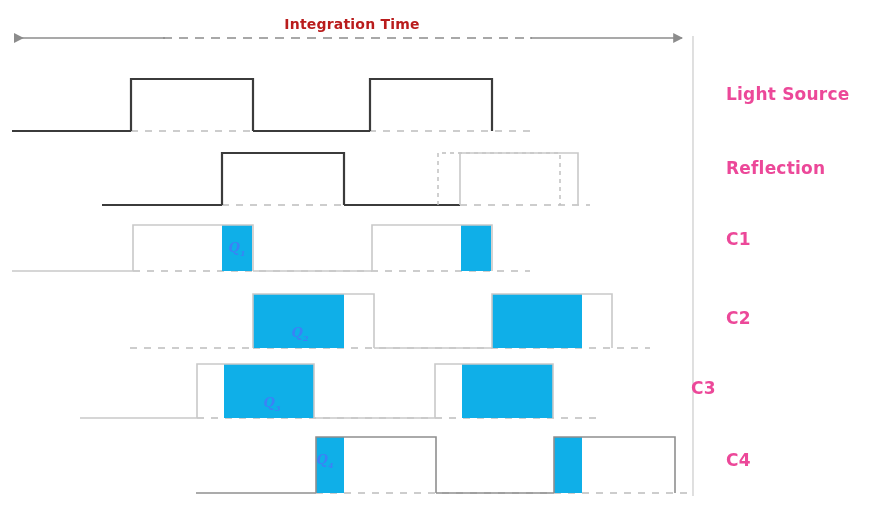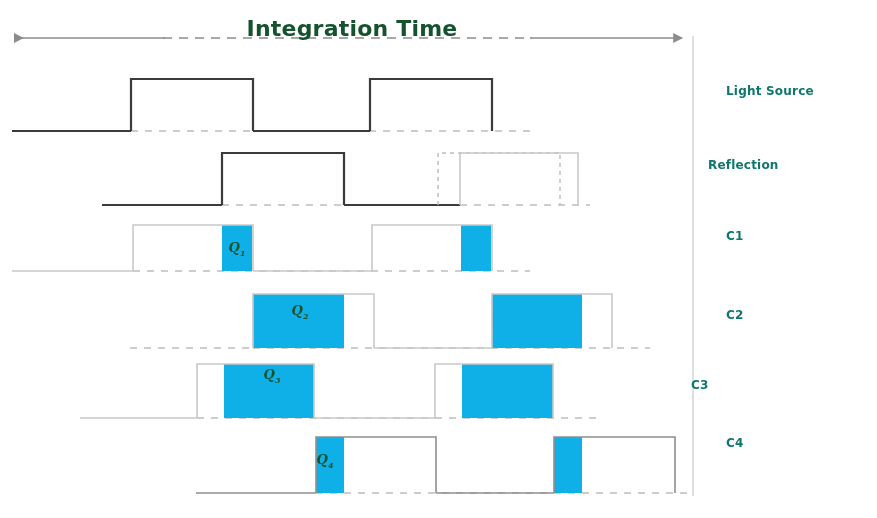--- a/index.html
+++ b/index.html
@@ -37,8 +37,8 @@
     position: absolute;
     font-family: "DejaVu Sans", sans-serif;
     font-weight: bold;
-    font-size: 22px;
-    color: #14532d;
+    font-size: 14px;
+    color: #b91c1c;
     white-space: nowrap;
     letter-spacing: 0.2px;
   }

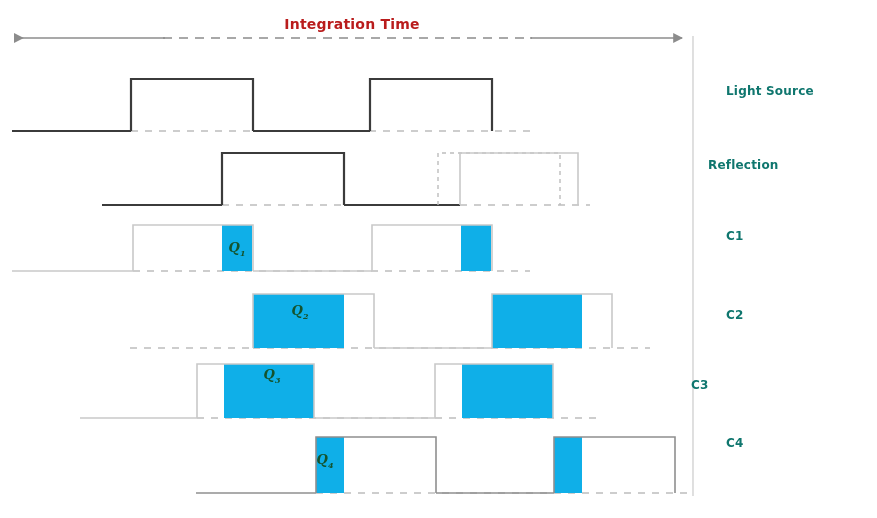--- a/index.html
+++ b/index.html
@@ -28,8 +28,8 @@
     position: absolute;
     font-family: "DejaVu Sans", sans-serif;
     font-weight: bold;
-    font-size: 12px;
-    color: #0f766e;
+    font-size: 17px;
+    color: #ec4899;
     white-space: nowrap;
     letter-spacing: 0.2px;
   }

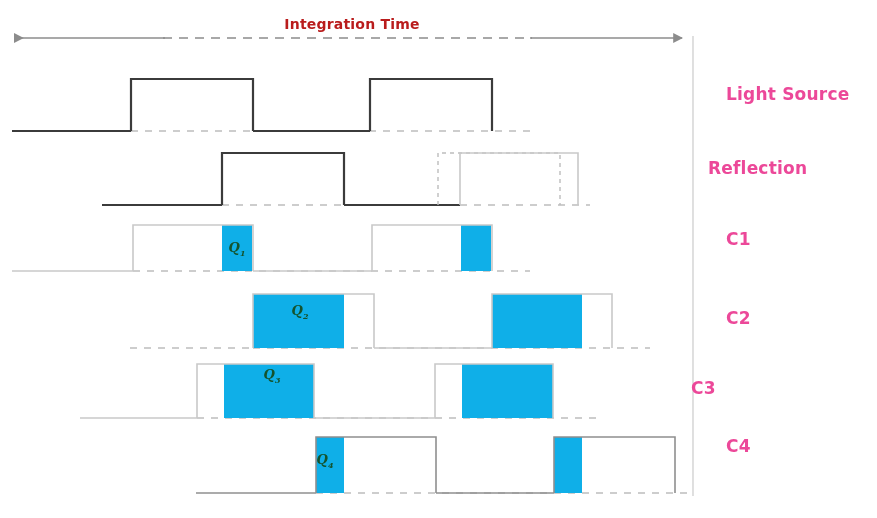--- a/index.html
+++ b/index.html
@@ -123,7 +123,7 @@
 
   <div id="labels-layer">
       <div class="row-label" style="left: 726px; top: 84px;">Light Source</div>
-      <div class="row-label" style="left: 708px; top: 158px;">Reflection</div>
+      <div class="row-label" style="left: 726px; top: 158px;">Reflection</div>
       <div class="row-label" style="left: 726px; top: 229px;">C1</div>
       <div class="row-label" style="left: 726px; top: 308px;">C2</div>
       <div class="row-label" style="left: 691px; top: 378px;">C3</div>

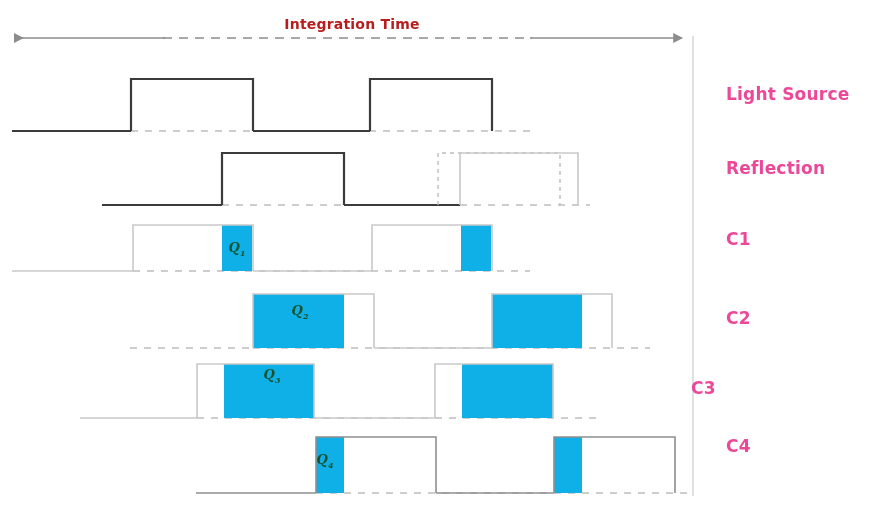--- a/index.html
+++ b/index.html
@@ -48,7 +48,7 @@
     font-weight: bold;
     font-style: italic;
     font-size: 13px;
-    color: #14532d;
+    color: #3b82f6;
     white-space: nowrap;
     transform: translate(-50%, -50%);
     pointer-events: none;

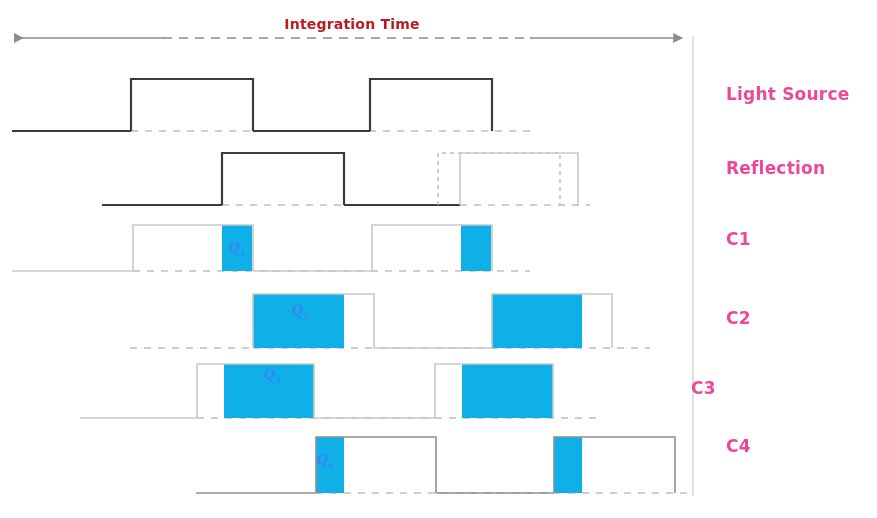--- a/index.html
+++ b/index.html
@@ -131,7 +131,7 @@
     </div>
   <div id="qlabels-layer">
       <div class="q-label" style="left: 237px; top: 249px;">Q<sub>1</sub></div>
-      <div class="q-label" style="left: 300px; top: 312px;">Q<sub>2</sub></div>
+      <div class="q-label" style="left: 300px; top: 334px;">Q<sub>2</sub></div>
       <div class="q-label" style="left: 272px; top: 376px;">Q<sub>3</sub></div>
       <div class="q-label" style="left: 325px; top: 461px;">Q<sub>4</sub></div>
     </div>

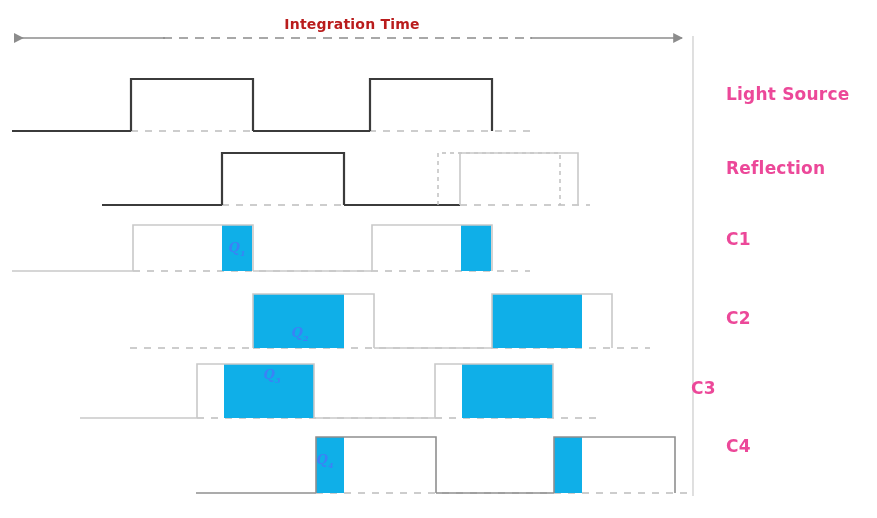--- a/index.html
+++ b/index.html
@@ -132,7 +132,7 @@
   <div id="qlabels-layer">
       <div class="q-label" style="left: 237px; top: 249px;">Q<sub>1</sub></div>
       <div class="q-label" style="left: 300px; top: 334px;">Q<sub>2</sub></div>
-      <div class="q-label" style="left: 272px; top: 376px;">Q<sub>3</sub></div>
+      <div class="q-label" style="left: 272px; top: 404px;">Q<sub>3</sub></div>
       <div class="q-label" style="left: 325px; top: 461px;">Q<sub>4</sub></div>
     </div>
 

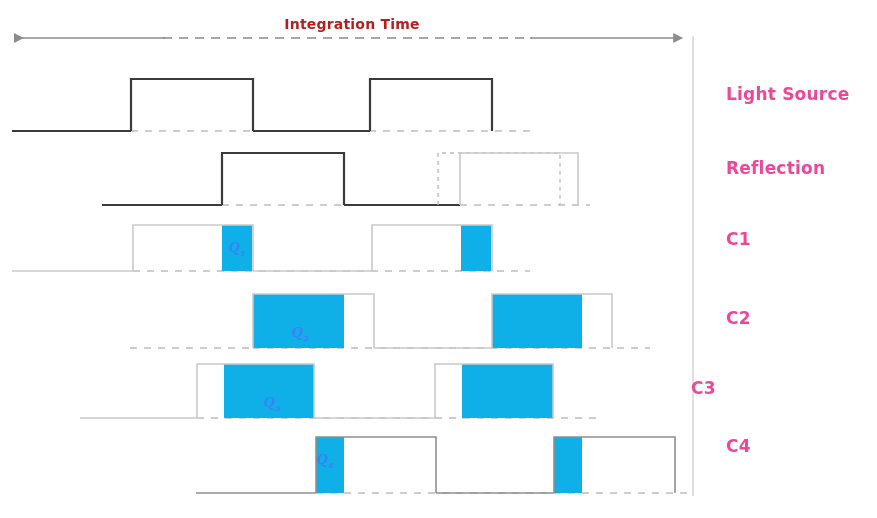--- a/index.html
+++ b/index.html
@@ -127,7 +127,7 @@
       <div class="row-label" style="left: 726px; top: 229px;">C1</div>
       <div class="row-label" style="left: 726px; top: 308px;">C2</div>
       <div class="row-label" style="left: 691px; top: 378px;">C3</div>
-      <div class="row-label" style="left: 726px; top: 436px;">C4</div>
+      <div class="row-label" style="left: 726px; top: 450px;">C4</div>
     </div>
   <div id="qlabels-layer">
       <div class="q-label" style="left: 237px; top: 249px;">Q<sub>1</sub></div>

